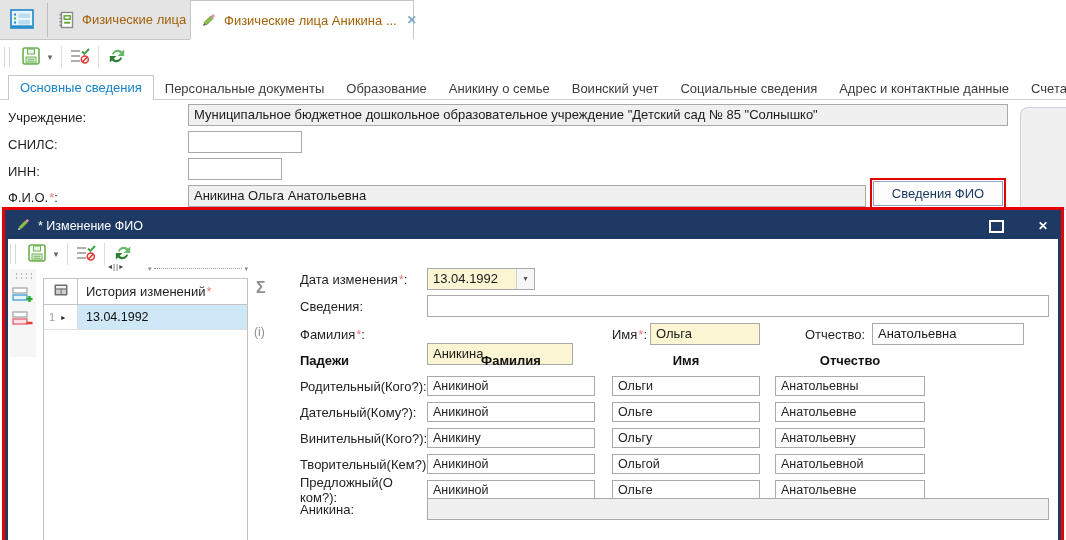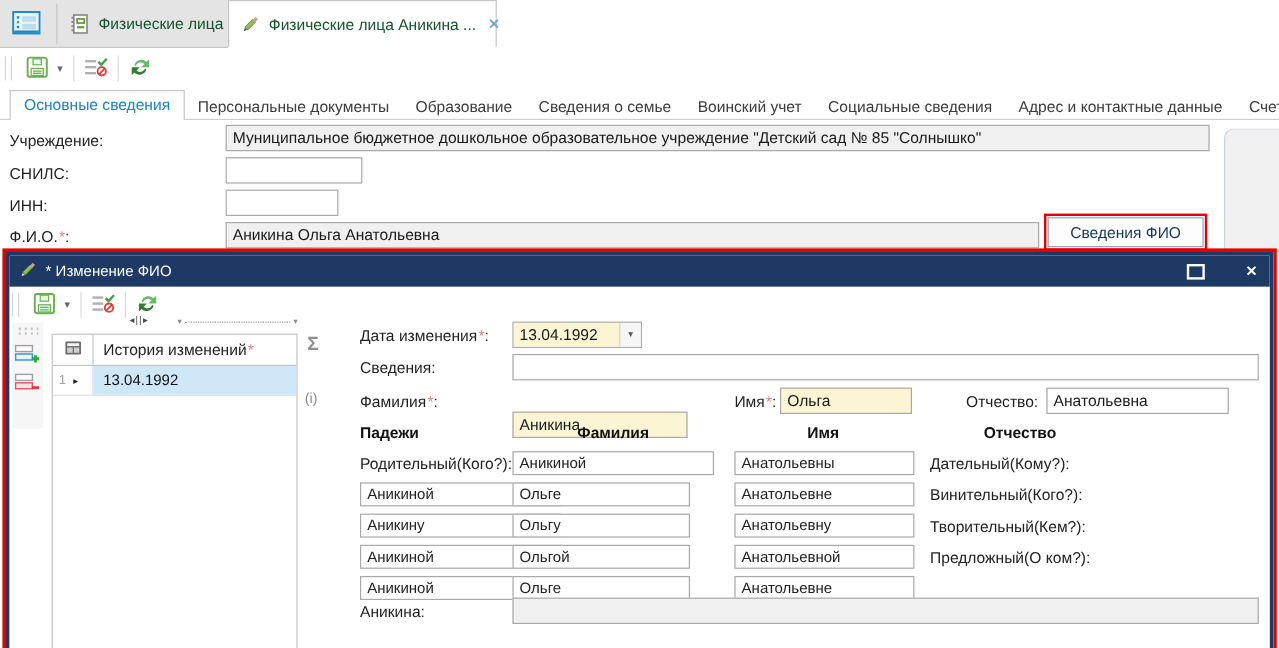--- a/index.html
+++ b/index.html
@@ -15,7 +15,7 @@
   .wtab-1{left:48px;width:142px;background:#e4e4e4;border-bottom:1px solid #c6c6c6;}
   .wtab-2{left:190px;width:222px;height:38px;background:#fff;border:1px solid #c6c6c6;border-bottom:none;}
   .wtab .ticon{margin:0 8px 0 10px;display:inline-flex;}
-  .wtab-label{color:#14532d;white-space:nowrap;}
+  .wtab-label{color:#a16207;white-space:nowrap;}
   .wtab-close{margin-left:10px;color:#7aa7c7;font-weight:bold;font-size:12px;cursor:pointer;}
 
   

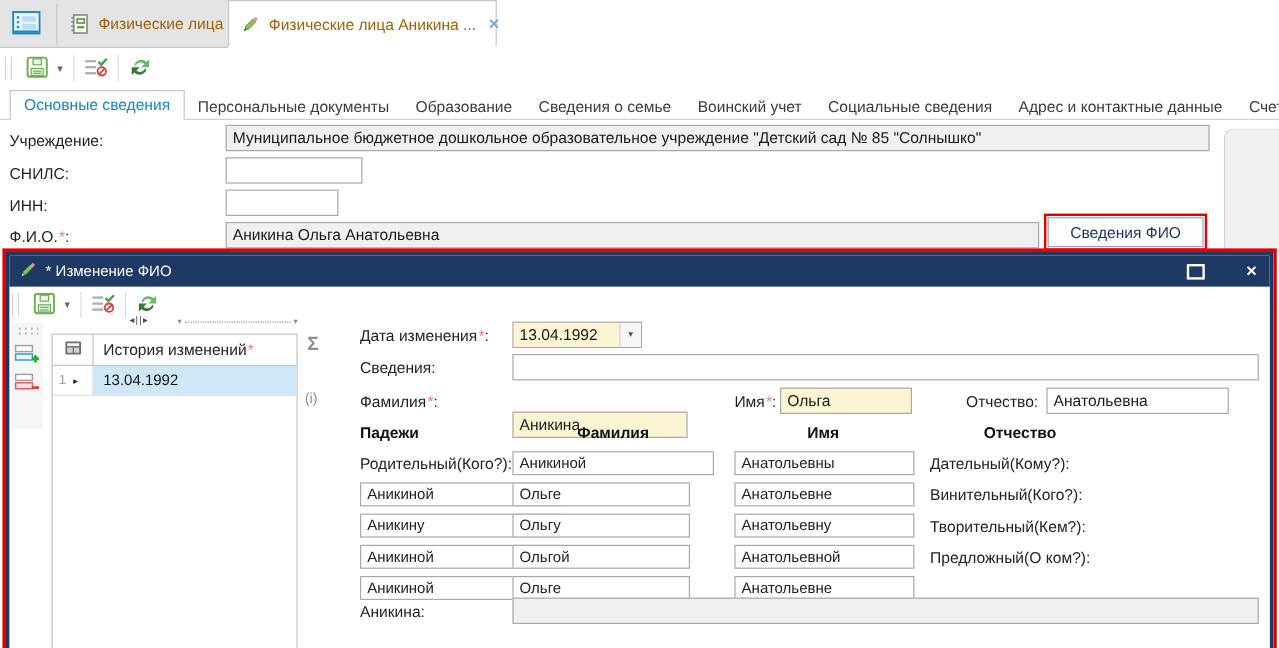--- a/index.html
+++ b/index.html
@@ -177,7 +177,7 @@
     <div class="navtab active">Основные сведения</div>
     <div class="navtab">Персональные документы</div>
     <div class="navtab">Образование</div>
-    <div class="navtab">Сведения о семье</div>
+    <div class="navtab">Аникину о семье</div>
     <div class="navtab">Воинский учет</div>
     <div class="navtab">Социальные сведения</div>
     <div class="navtab">Адрес и контактные данные</div>

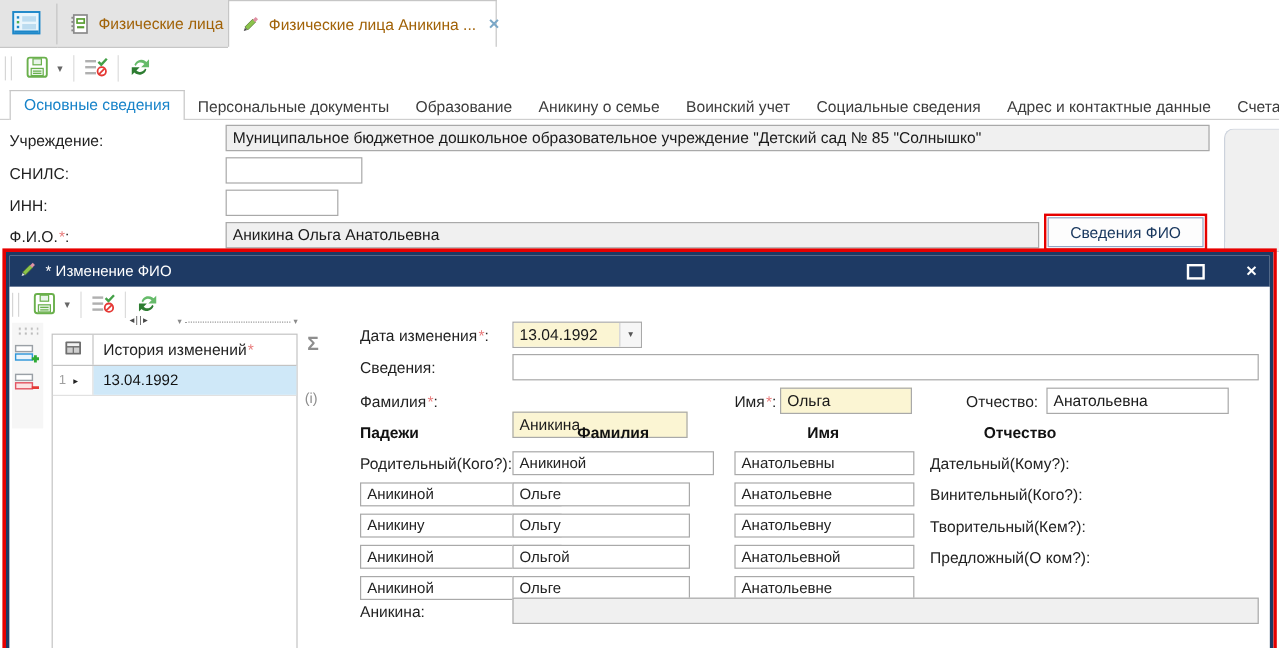--- a/index.html
+++ b/index.html
@@ -349,6 +349,9 @@
               <div class="cval yellow" style="width:168px;">Аникиной</div>
             </div>
           <div>
+              <div class="cval yellow" style="width:148px;">Ольги</div>
+            </div>
+          <div>
               <div class="cval" style="width:150px;">Анатольевны</div>
             </div>
 

